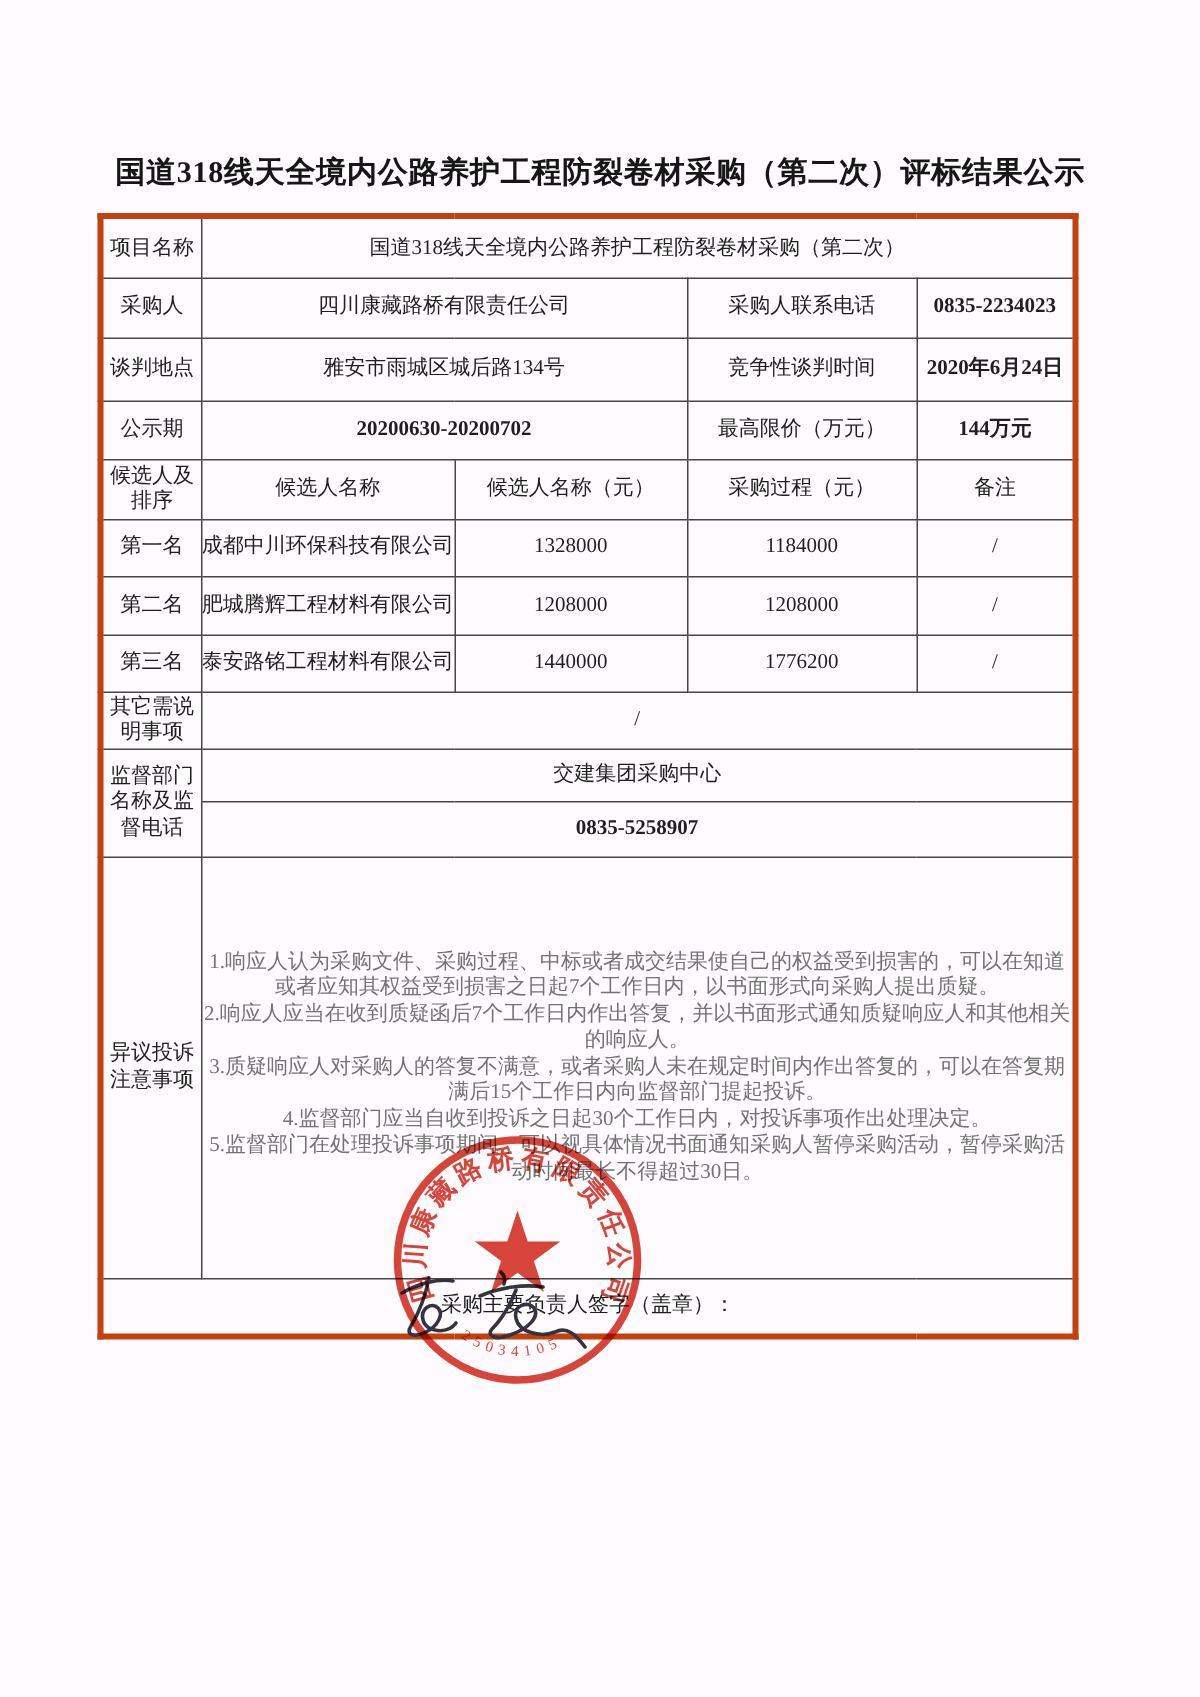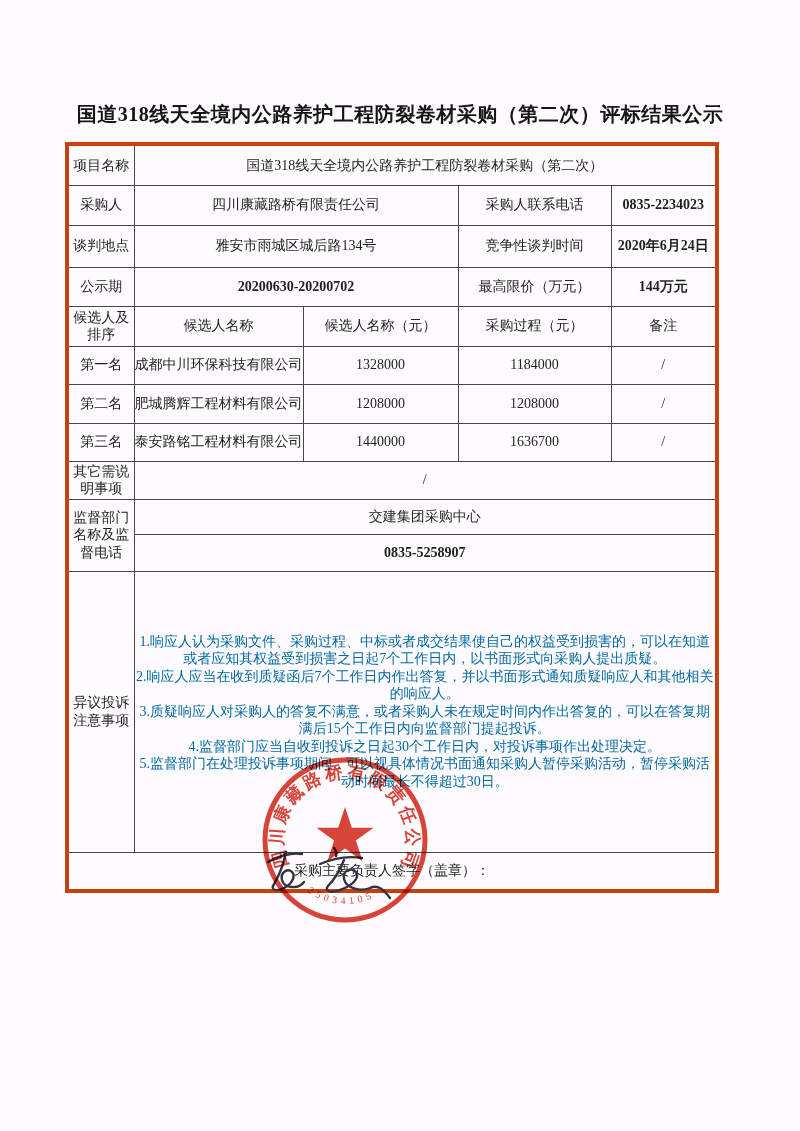--- a/index.html
+++ b/index.html
@@ -111,7 +111,7 @@
       <td class="lbl">第三名</td>
       <td class="name">泰安路铭工程材料有限公司</td>
       <td>1440000</td>
-      <td>1636700</td>
+      <td>1776200</td>
       <td>/</td>
     </tr>
     <tr style="height:38px">

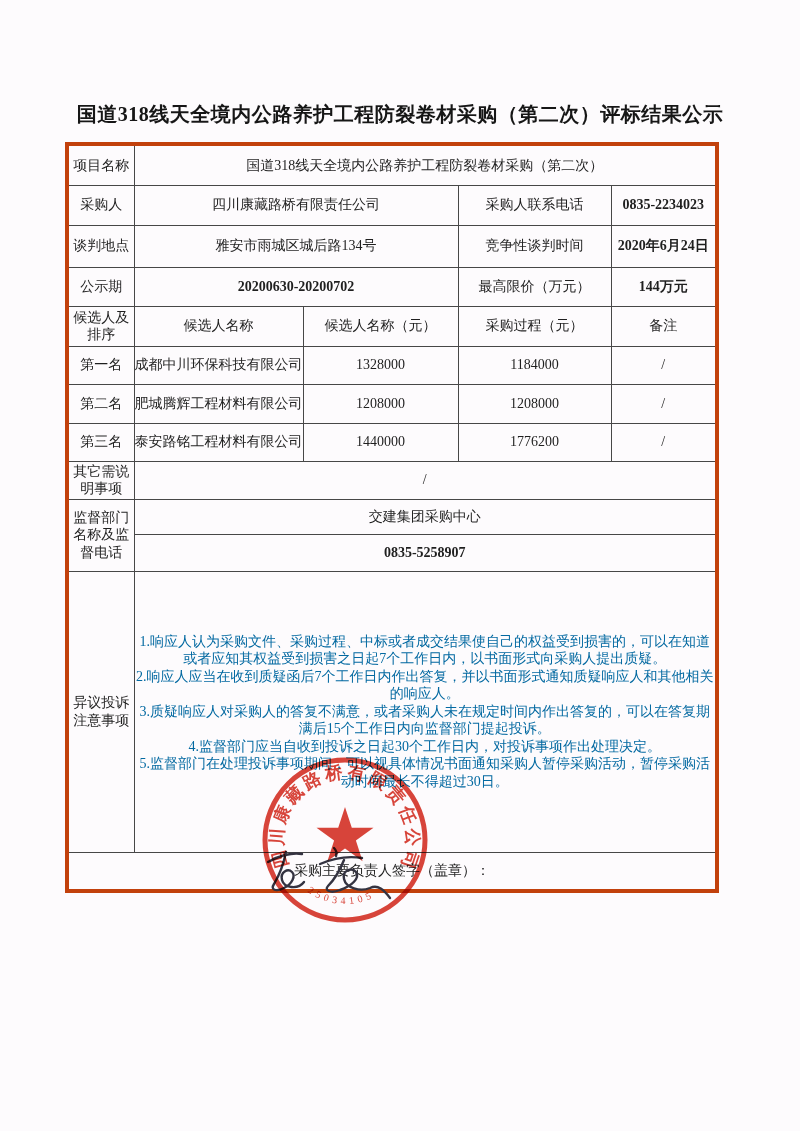--- a/index.html
+++ b/index.html
@@ -37,7 +37,7 @@
   td.name{font-size:13px;}
   td.objection-text{
     text-align:left;padding:4px 6px;
-    font-size:15px;line-height:17px;color:#0369a1;margin-top:34px;
+    font-size:15px;line-height:17px;color:#737373;margin-top:34px;
   }
   td.sig-row{text-align:left;padding-left:5px;font-size:14.5px;}
   .overlay{position:absolute;pointer-events:none;}

